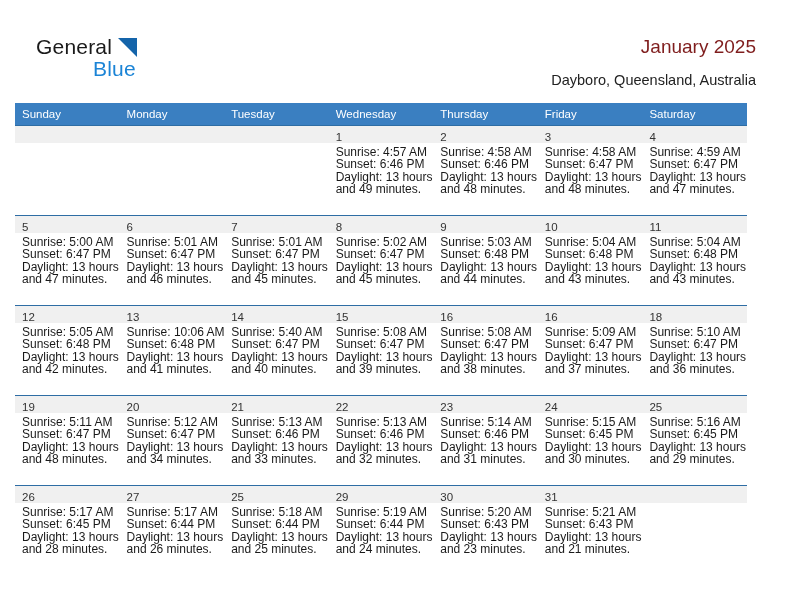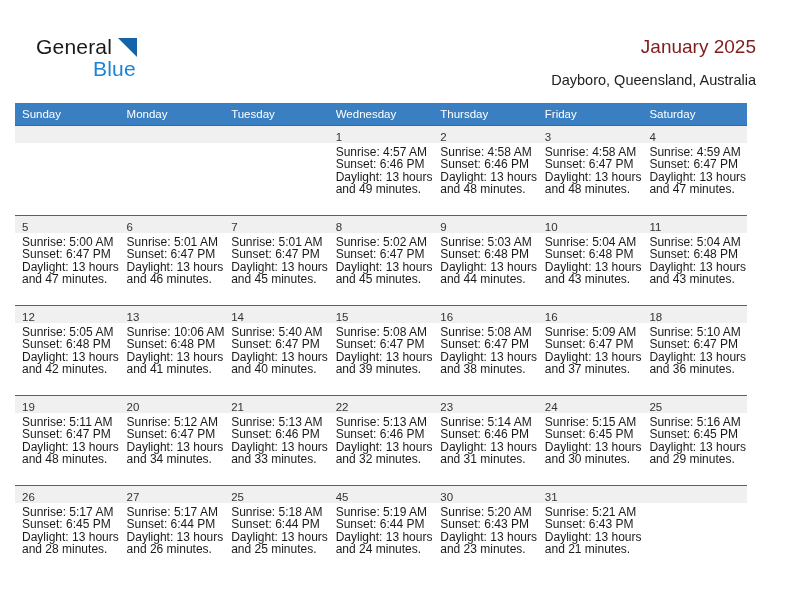--- a/index.html
+++ b/index.html
@@ -526,7 +526,7 @@
           </td>
           <td>
             <div class="daycell">
-              <div class="daynum-bar"><span class="daynum">45</span></div>
+              <div class="daynum-bar"><span class="daynum">29</span></div>
               <div class="dayinfo">
                 <div>Sunrise: 5:19 AM</div>
                 <div>Sunset: 6:44 PM</div>

